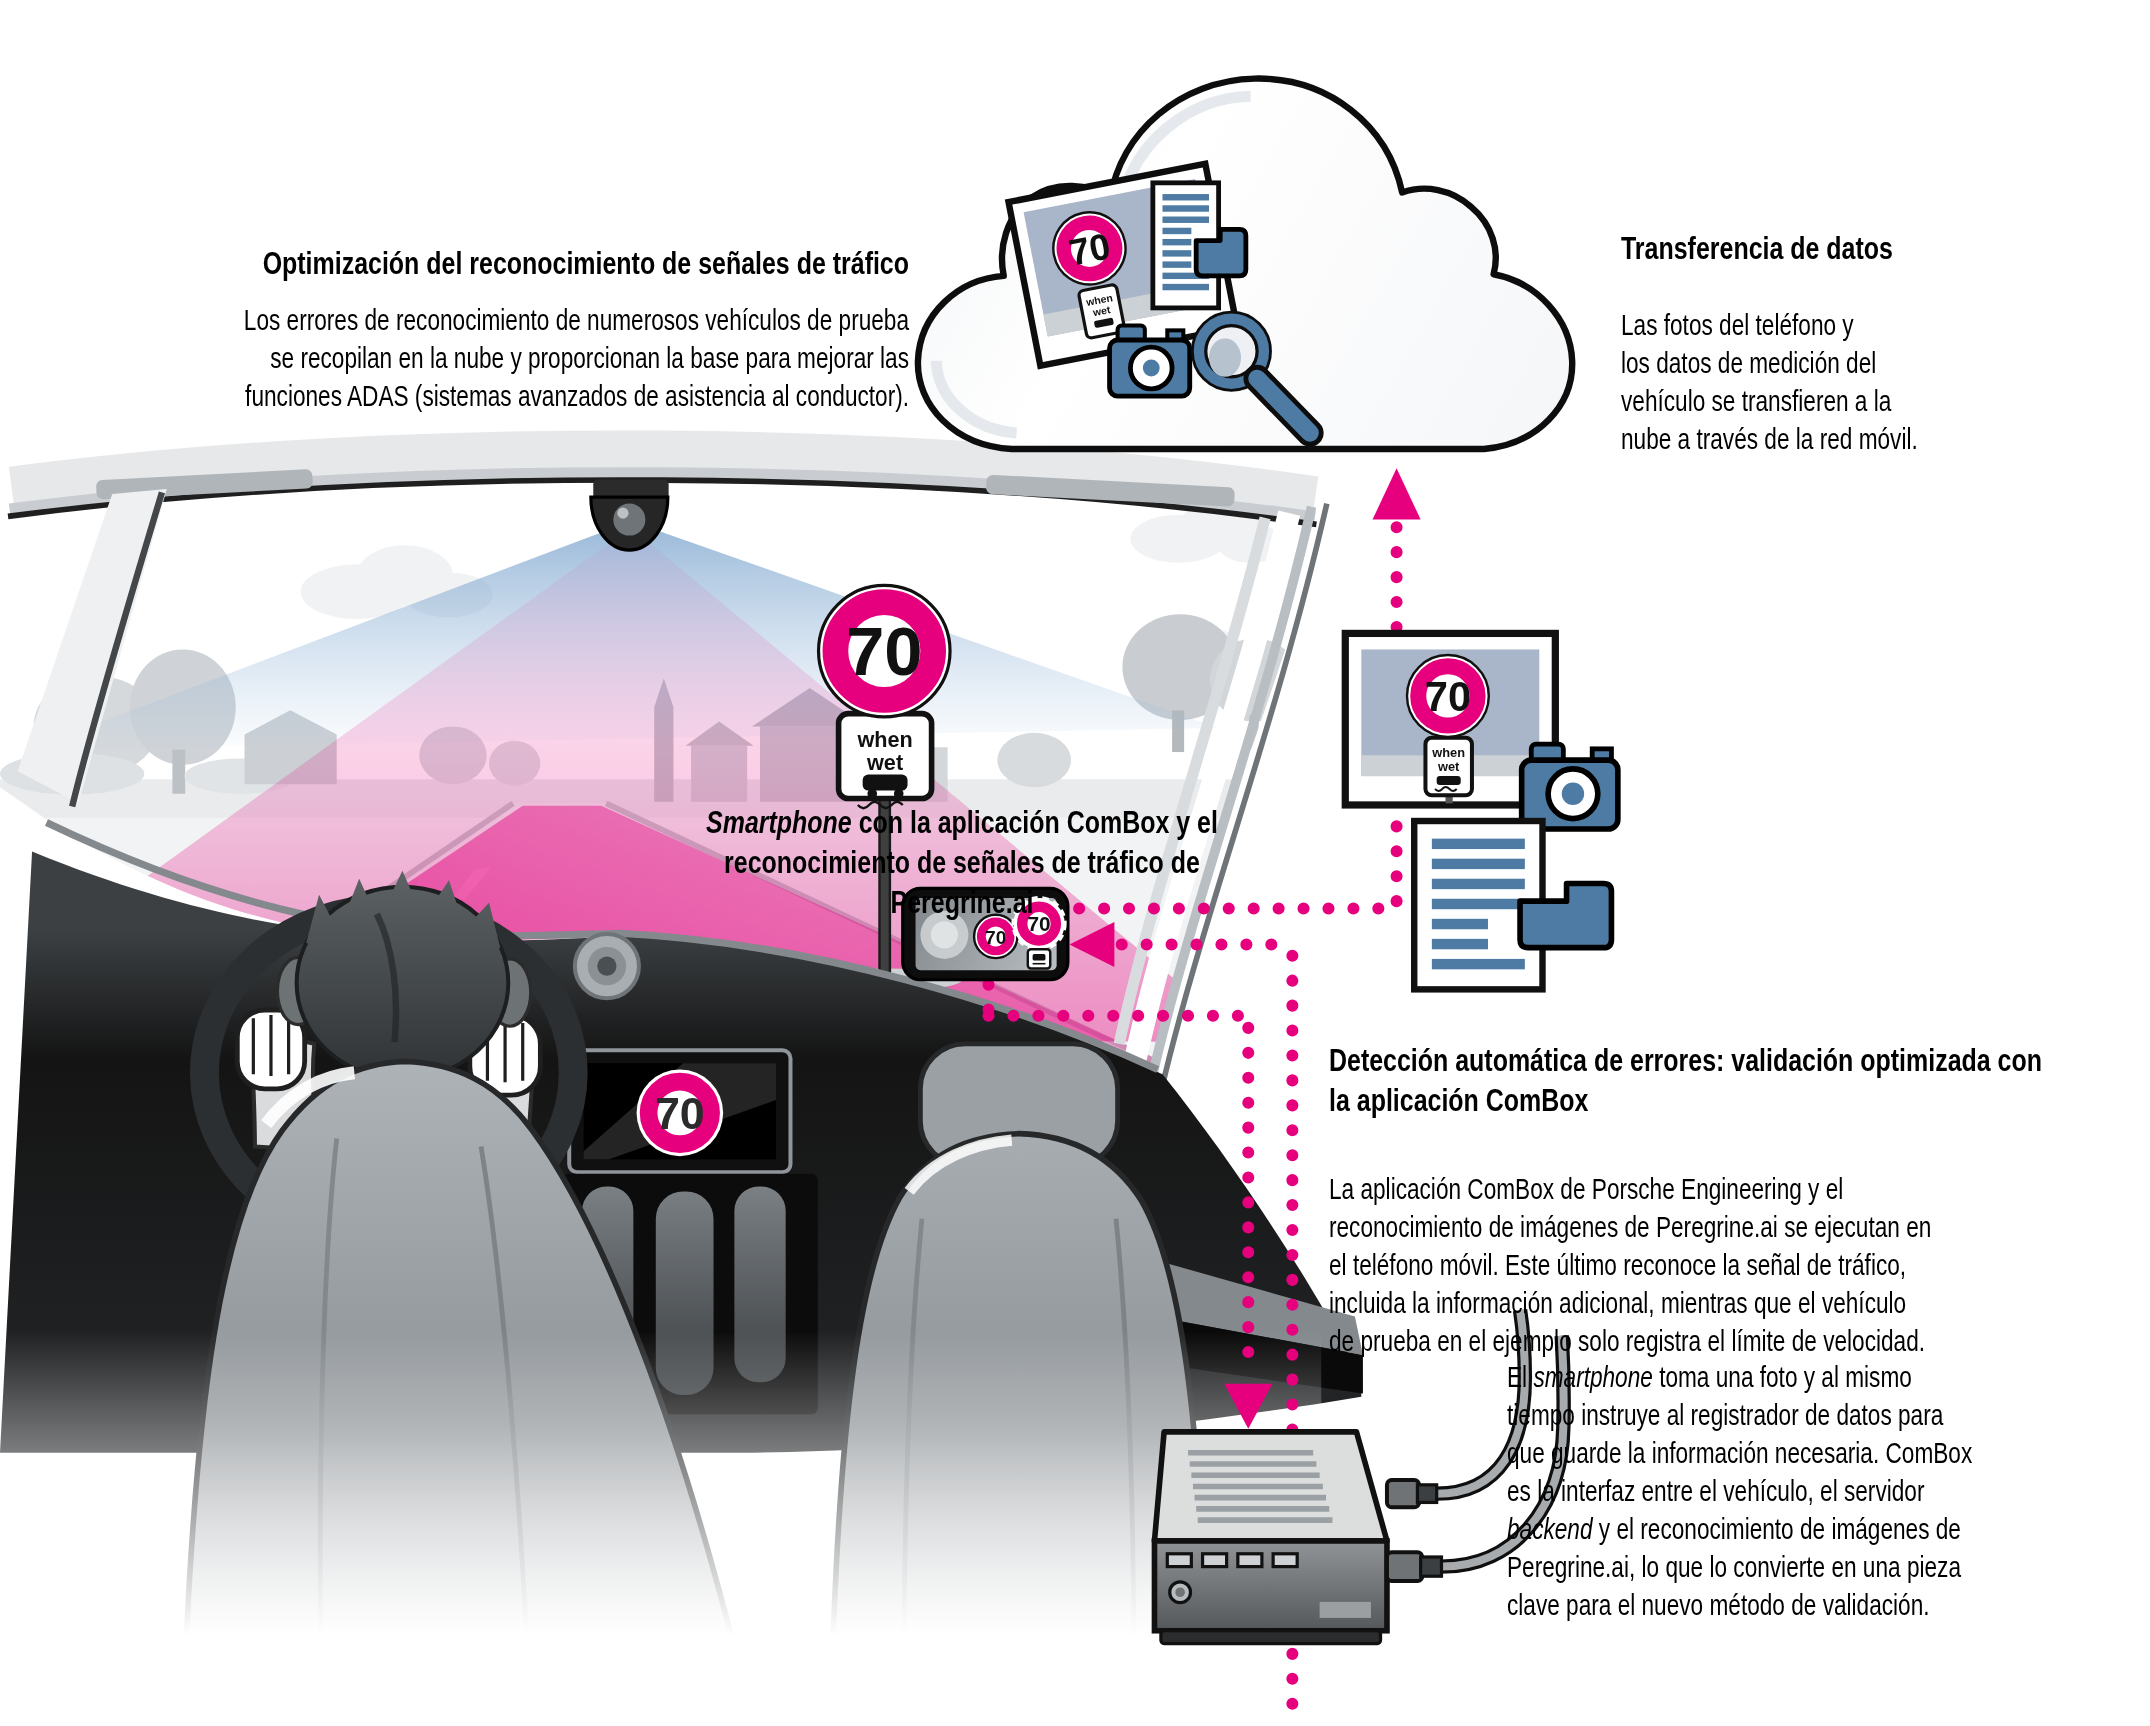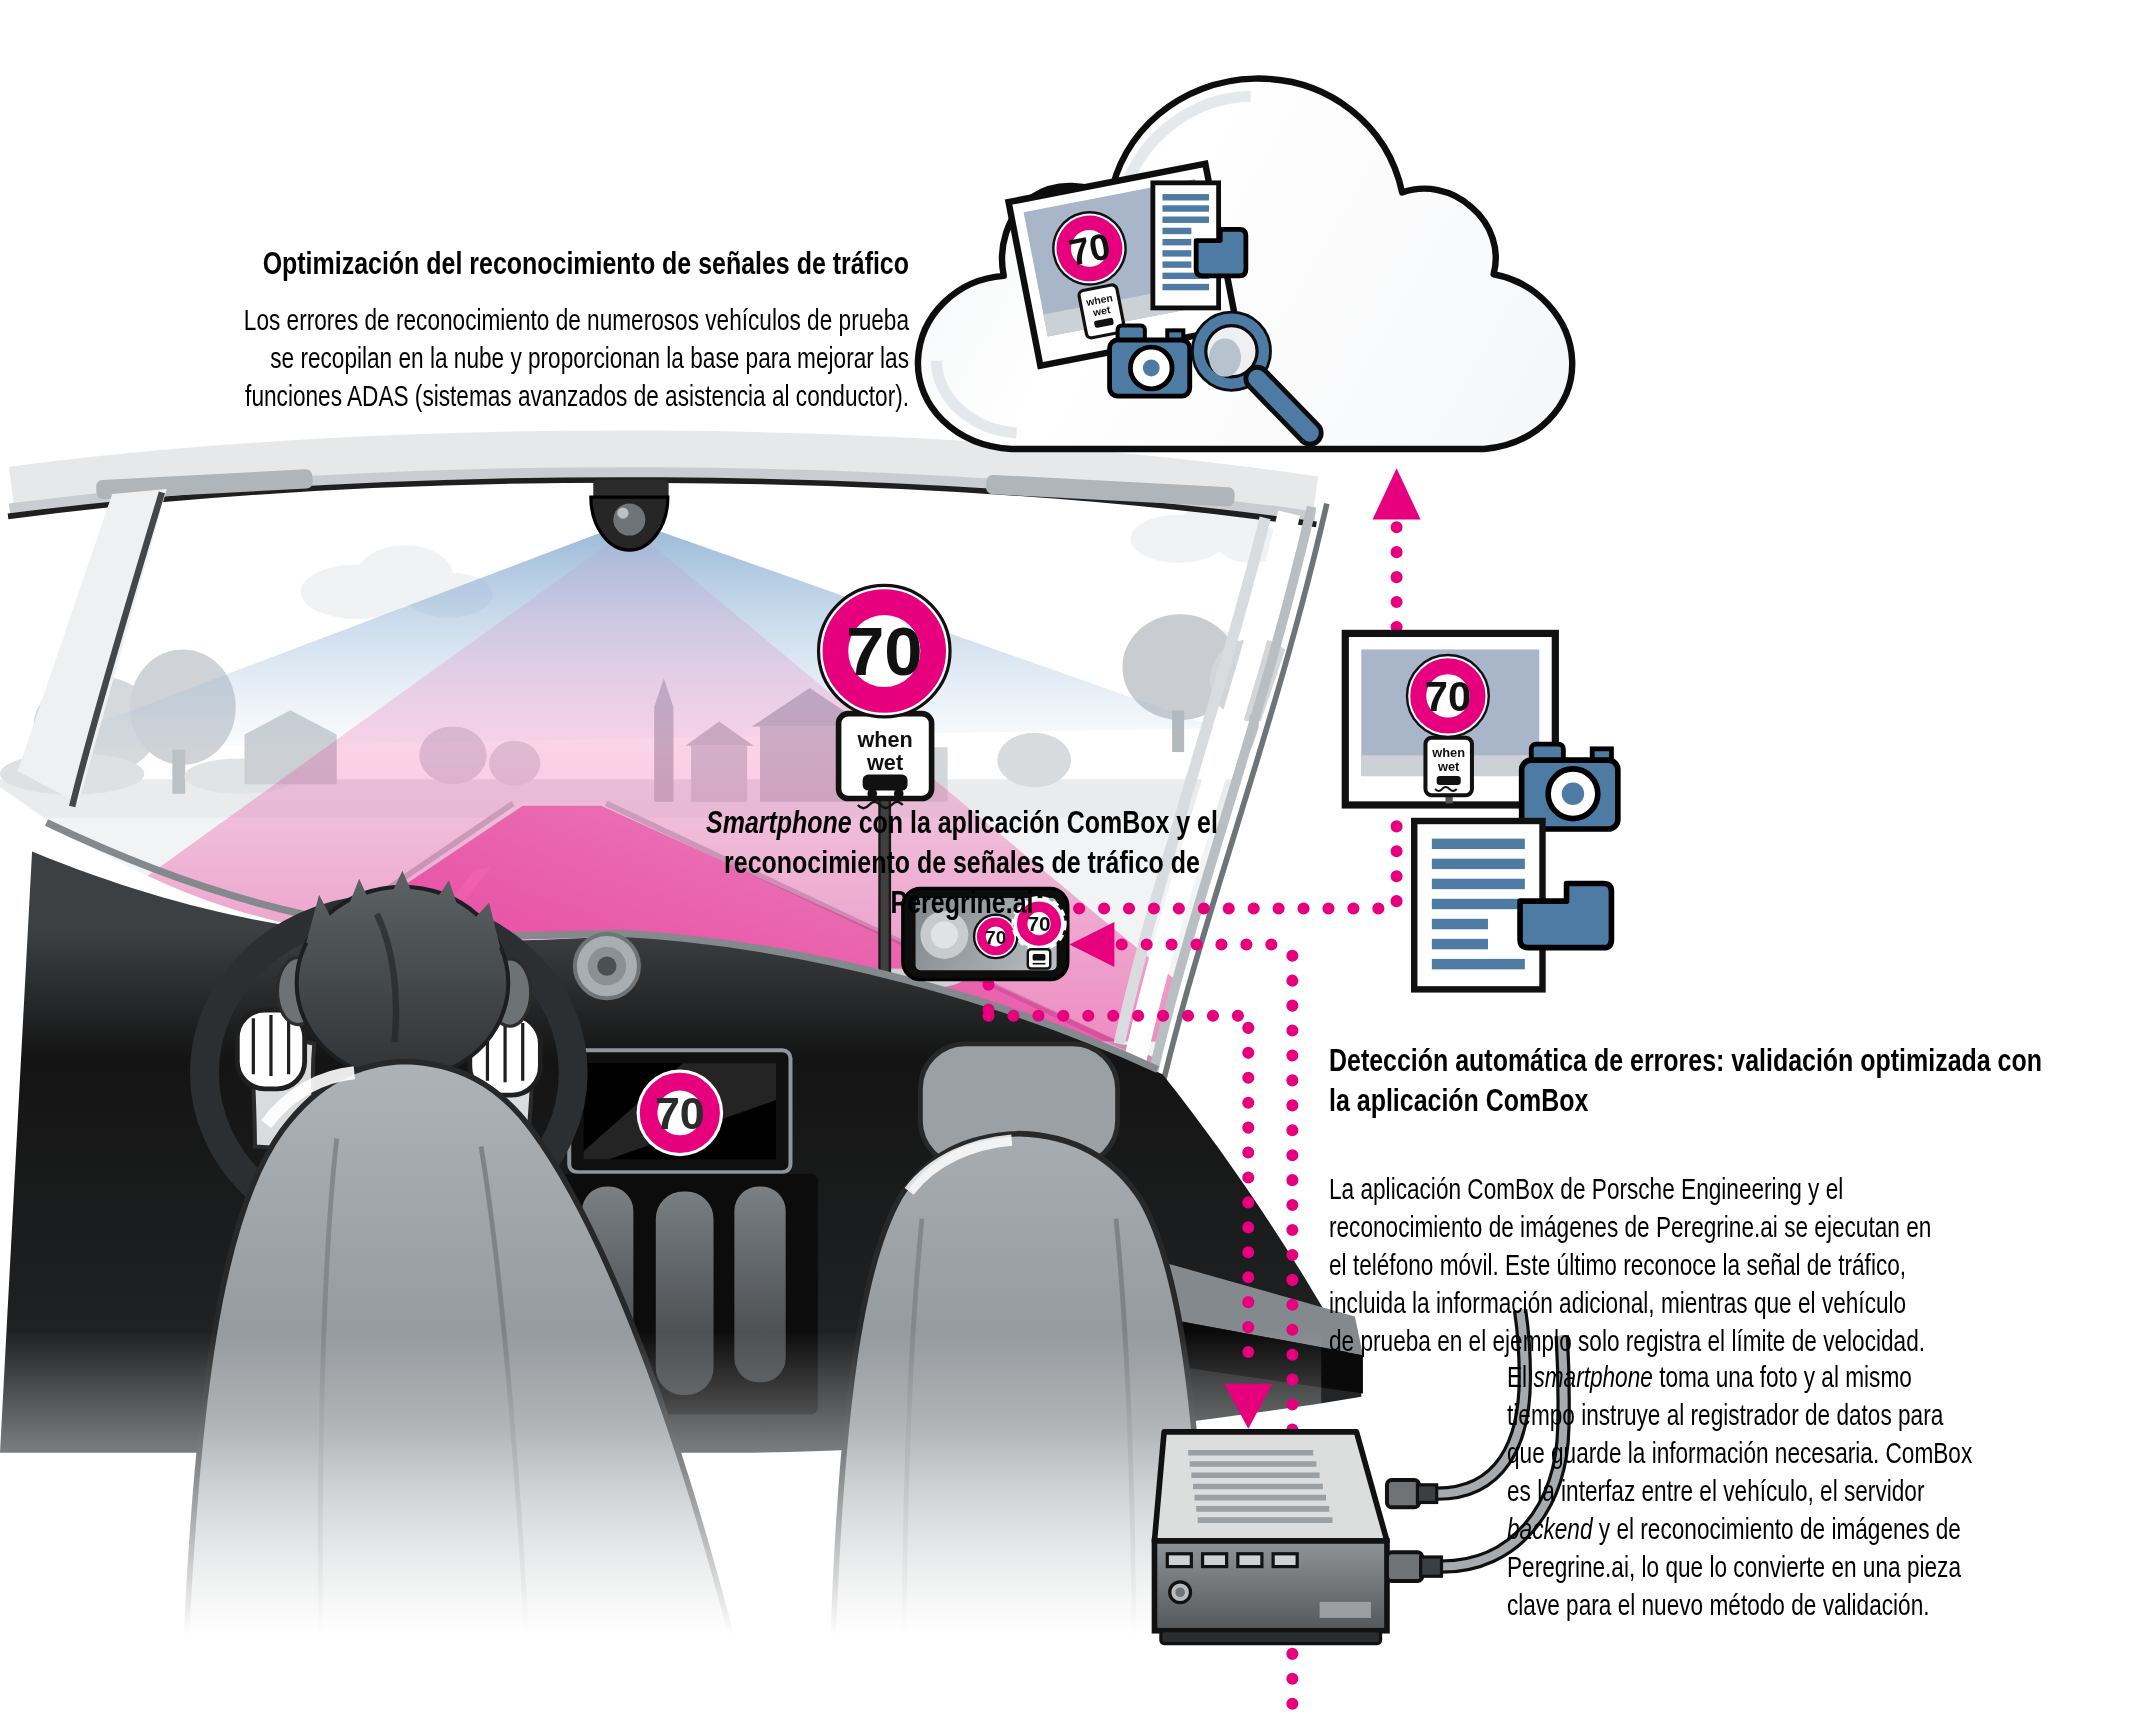--- a/index.html
+++ b/index.html
@@ -391,6 +391,13 @@
 funciones ADAS (sistemas avanzados de asistencia al conductor).</div>
   </div>
 
+  <div class="abs" style="left:1621px;top:228px;width:513px;">
+    <div class="ttl condL">Transferencia de datos</div>
+    <div class="bod condL" style="margin-top:38px;">Las fotos del teléfono y
+los datos de medición del
+vehículo se transfieren a la
+nube a través de la red móvil.</div>
+  </div>
 
   <div class="abs center ttl condC" style="left:561px;top:802px;width:802px;font-size:32px;line-height:40px;"><i>Smartphone</i><span> con la aplicación ComBox y el
 reconocimiento de señales de tráfico de Peregrine.ai</span></div>

